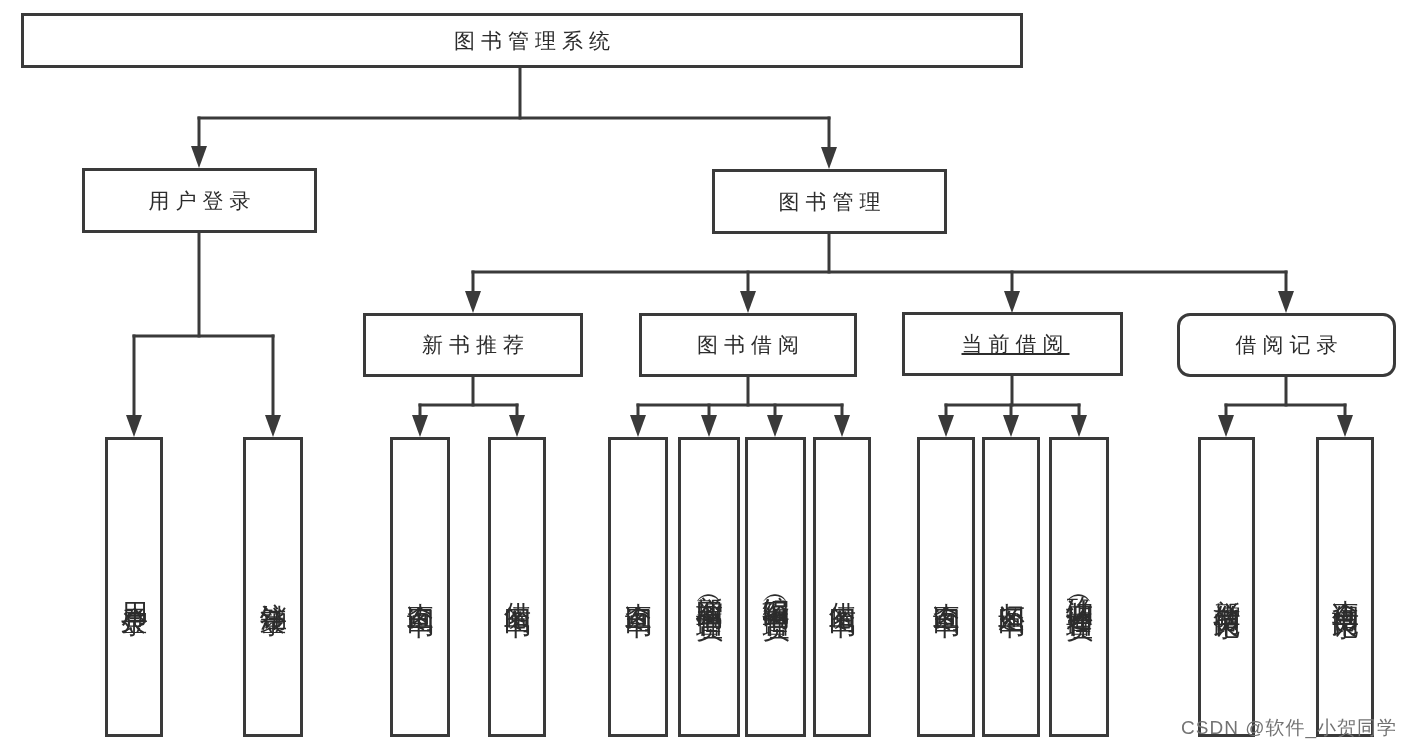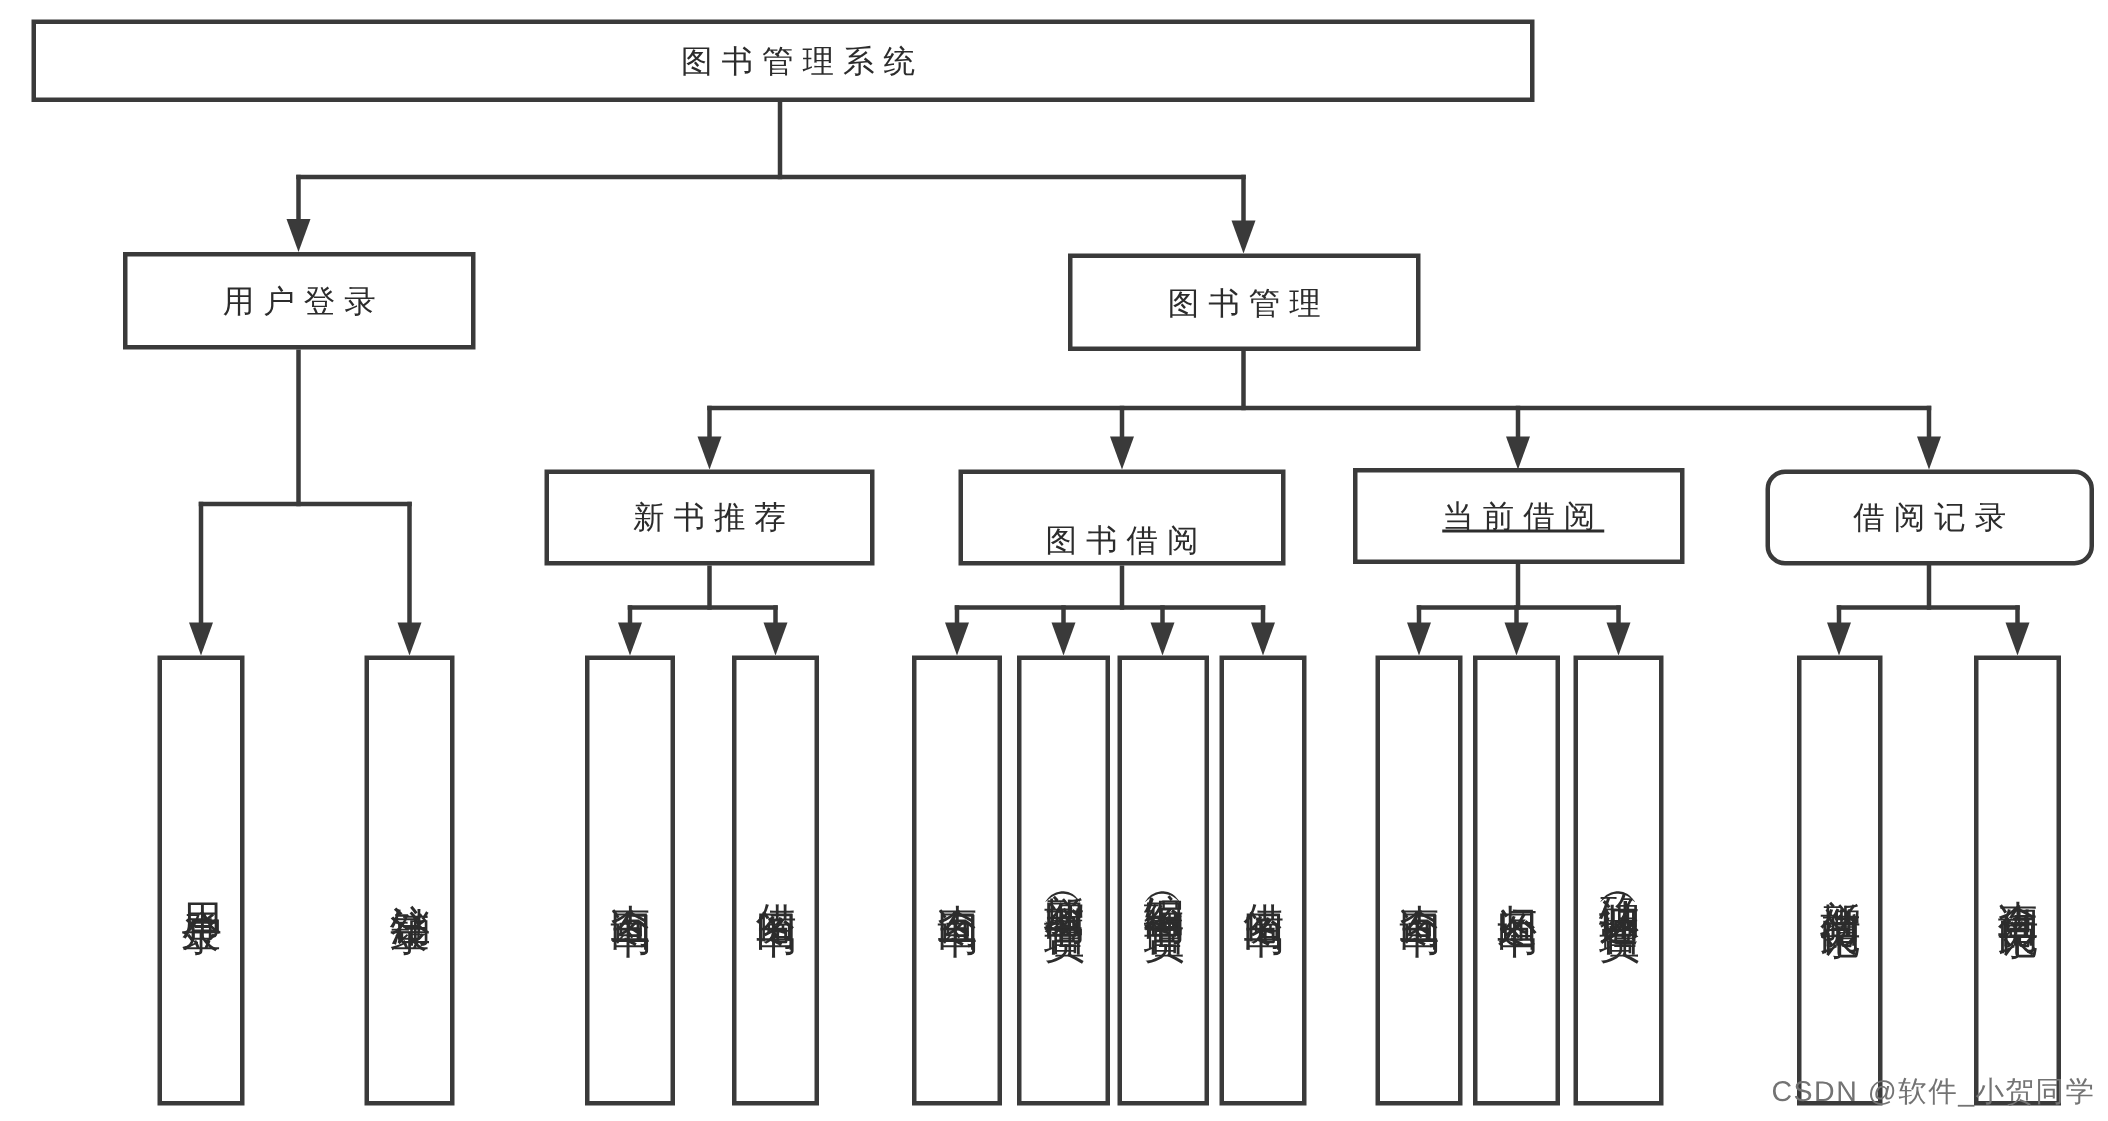--- a/index.html
+++ b/index.html
@@ -163,7 +163,7 @@
   <div class="box" style="left:363px; top:313px; width:220px; height:64px;">
     <span class="h-label">新书推荐</span>
   </div>
-  <div class="box" style="left:639px; top:313px; width:218px; height:64px;align-items:flex-end;">
+  <div class="box" style="left:639px; top:313px; width:218px; height:64px;">
     <span class="h-label">图书借阅</span>
   </div>
   <div class="box" style="left:902px; top:312px; width:221px; height:64px;text-decoration:underline;">

